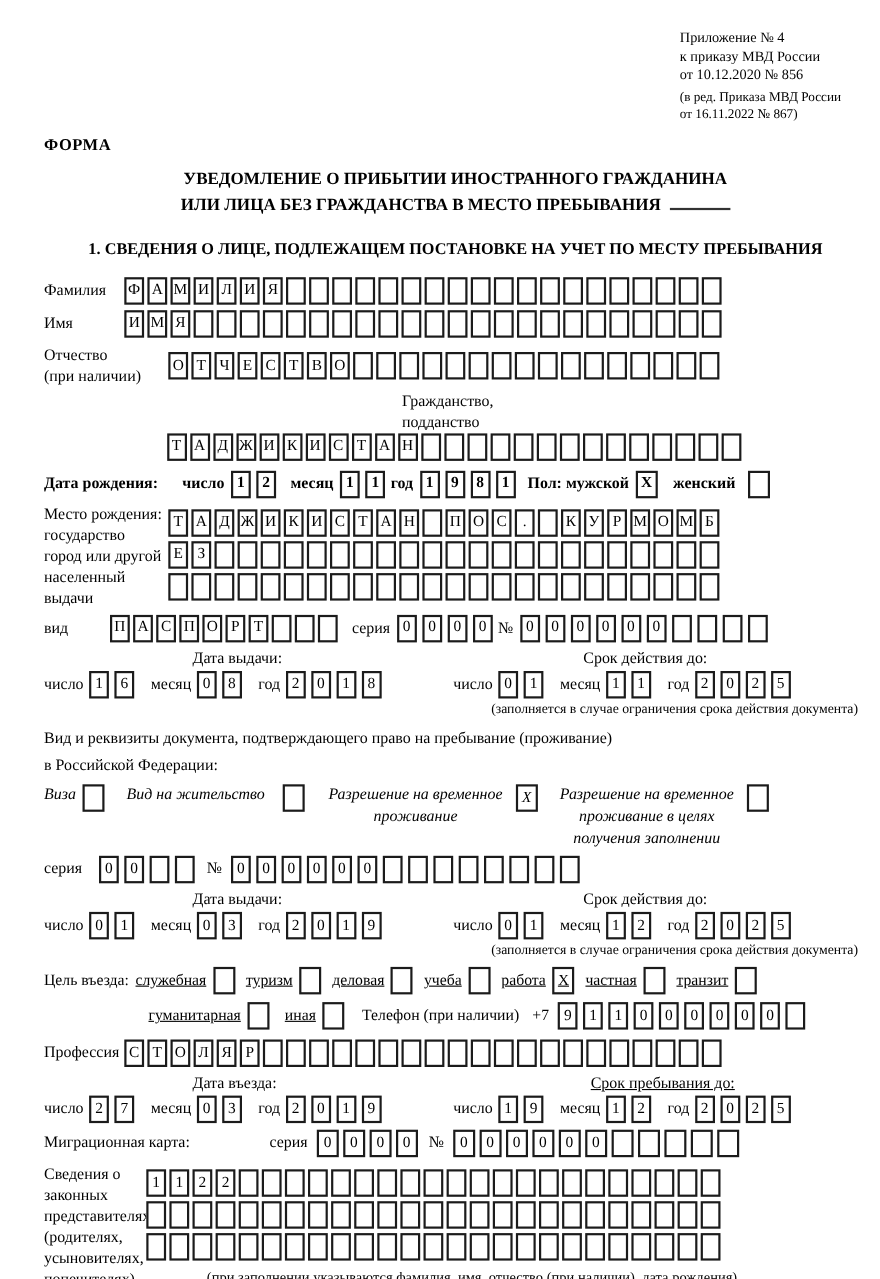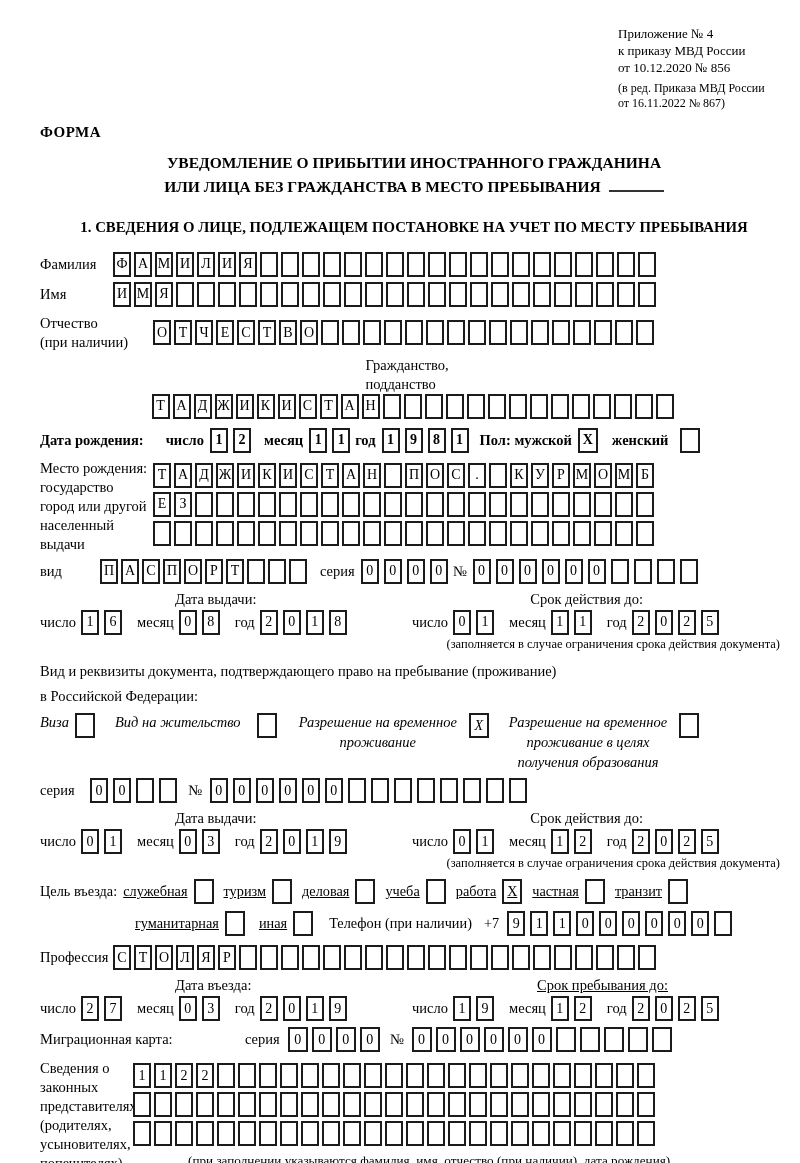--- a/index.html
+++ b/index.html
@@ -446,7 +446,7 @@
       <span class="plbl">
         <span>Разрешение на временное</span><br>
         <span>проживание в целях</span><br>
-        <span>получения образования</span>
+        <span>получения заполнении</span>
       </span>
       <span class="cells cbox ml12">
           <span class="cell"></span>

